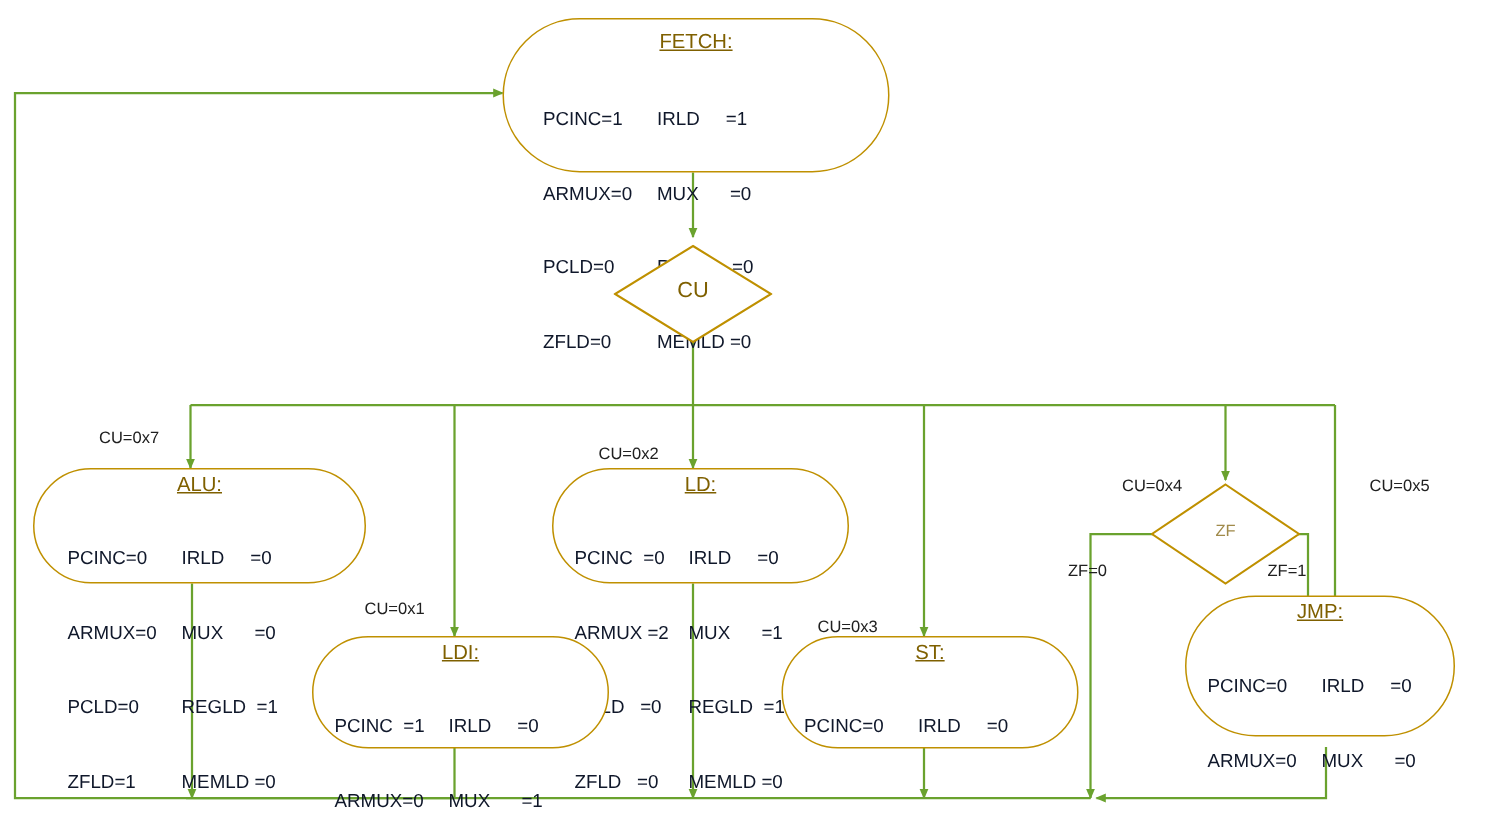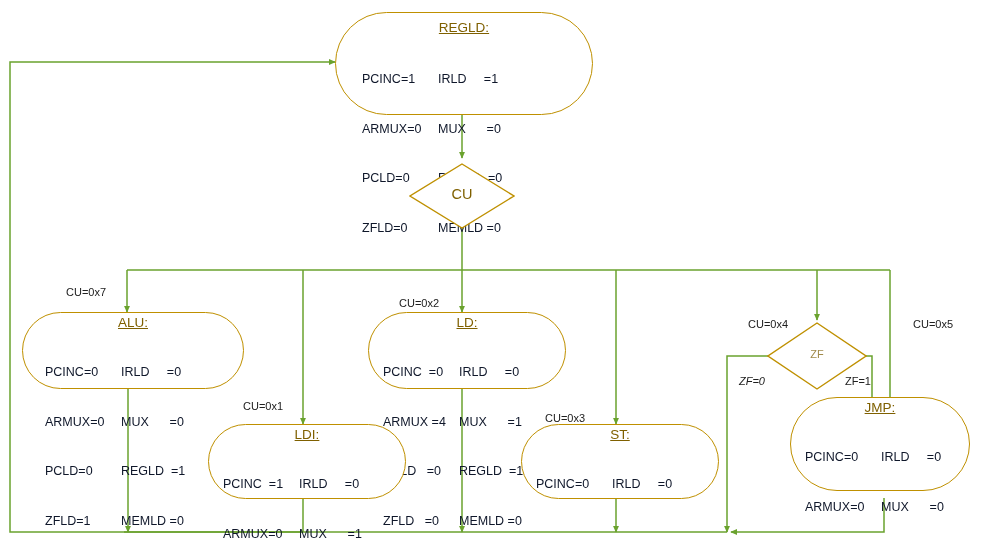--- a/index.html
+++ b/index.html
@@ -136,7 +136,7 @@
   </svg>
 
   <div class="node" style="left:335px; top:12px; width:258px; height:103px;">
-    <div class="node-title">REGLD:</div>
+    <div class="node-title">FETCH:</div>
     <div class="node-body">
       <div class="node-row"><span class="col-a">PCINC=1</span><span class="col-b">IRLD     =1</span></div>
       <div class="node-row"><span class="col-a">ARMUX=0</span><span class="col-b">MUX      =0</span></div>

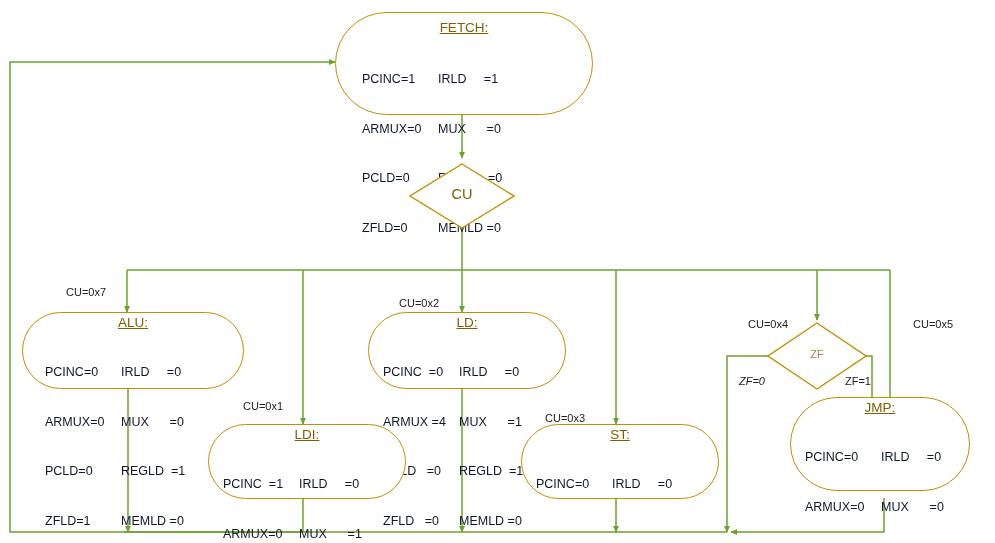--- a/index.html
+++ b/index.html
@@ -214,7 +214,7 @@
   <div class="edge-label" style="left:545px; top:412px;">CU=0x3</div>
   <div class="edge-label" style="left:748px; top:318px;">CU=0x4</div>
   <div class="edge-label" style="left:913px; top:318px;">CU=0x5</div>
-  <div class="edge-label" style="left:739px; top:375px;font-style:italic;">ZF=0</div>
+  <div class="edge-label" style="left:712px; top:375px;">ZF=0</div>
   <div class="edge-label" style="left:845px; top:375px;">ZF=1</div>
 
 </div>

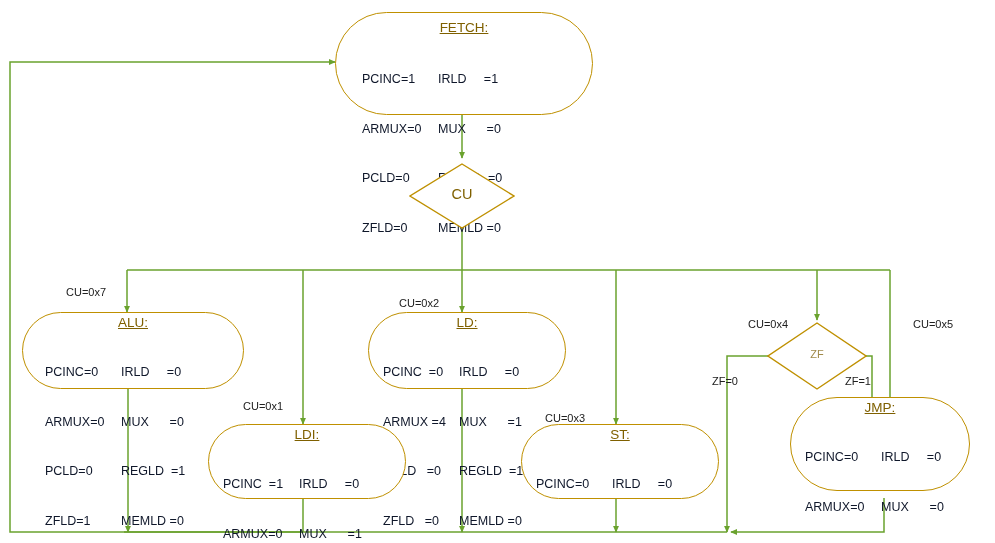--- a/index.html
+++ b/index.html
@@ -159,7 +159,7 @@
     <div class="node-title" style="margin-top:2px;">LD:</div>
     <div class="node-body" style="margin-top:1px; padding-left:14px;">
       <div class="node-row"><span class="col-a">PCINC  =0</span><span class="col-b">IRLD     =0</span></div>
-      <div class="node-row"><span class="col-a">ARMUX =4</span><span class="col-b">MUX      =1</span></div>
+      <div class="node-row"><span class="col-a">ARMUX =2</span><span class="col-b">MUX      =1</span></div>
       <div class="node-row"><span class="col-a">PCLD   =0</span><span class="col-b">REGLD  =1</span></div>
       <div class="node-row"><span class="col-a">ZFLD   =0</span><span class="col-b">MEMLD =0</span></div>
     </div>

